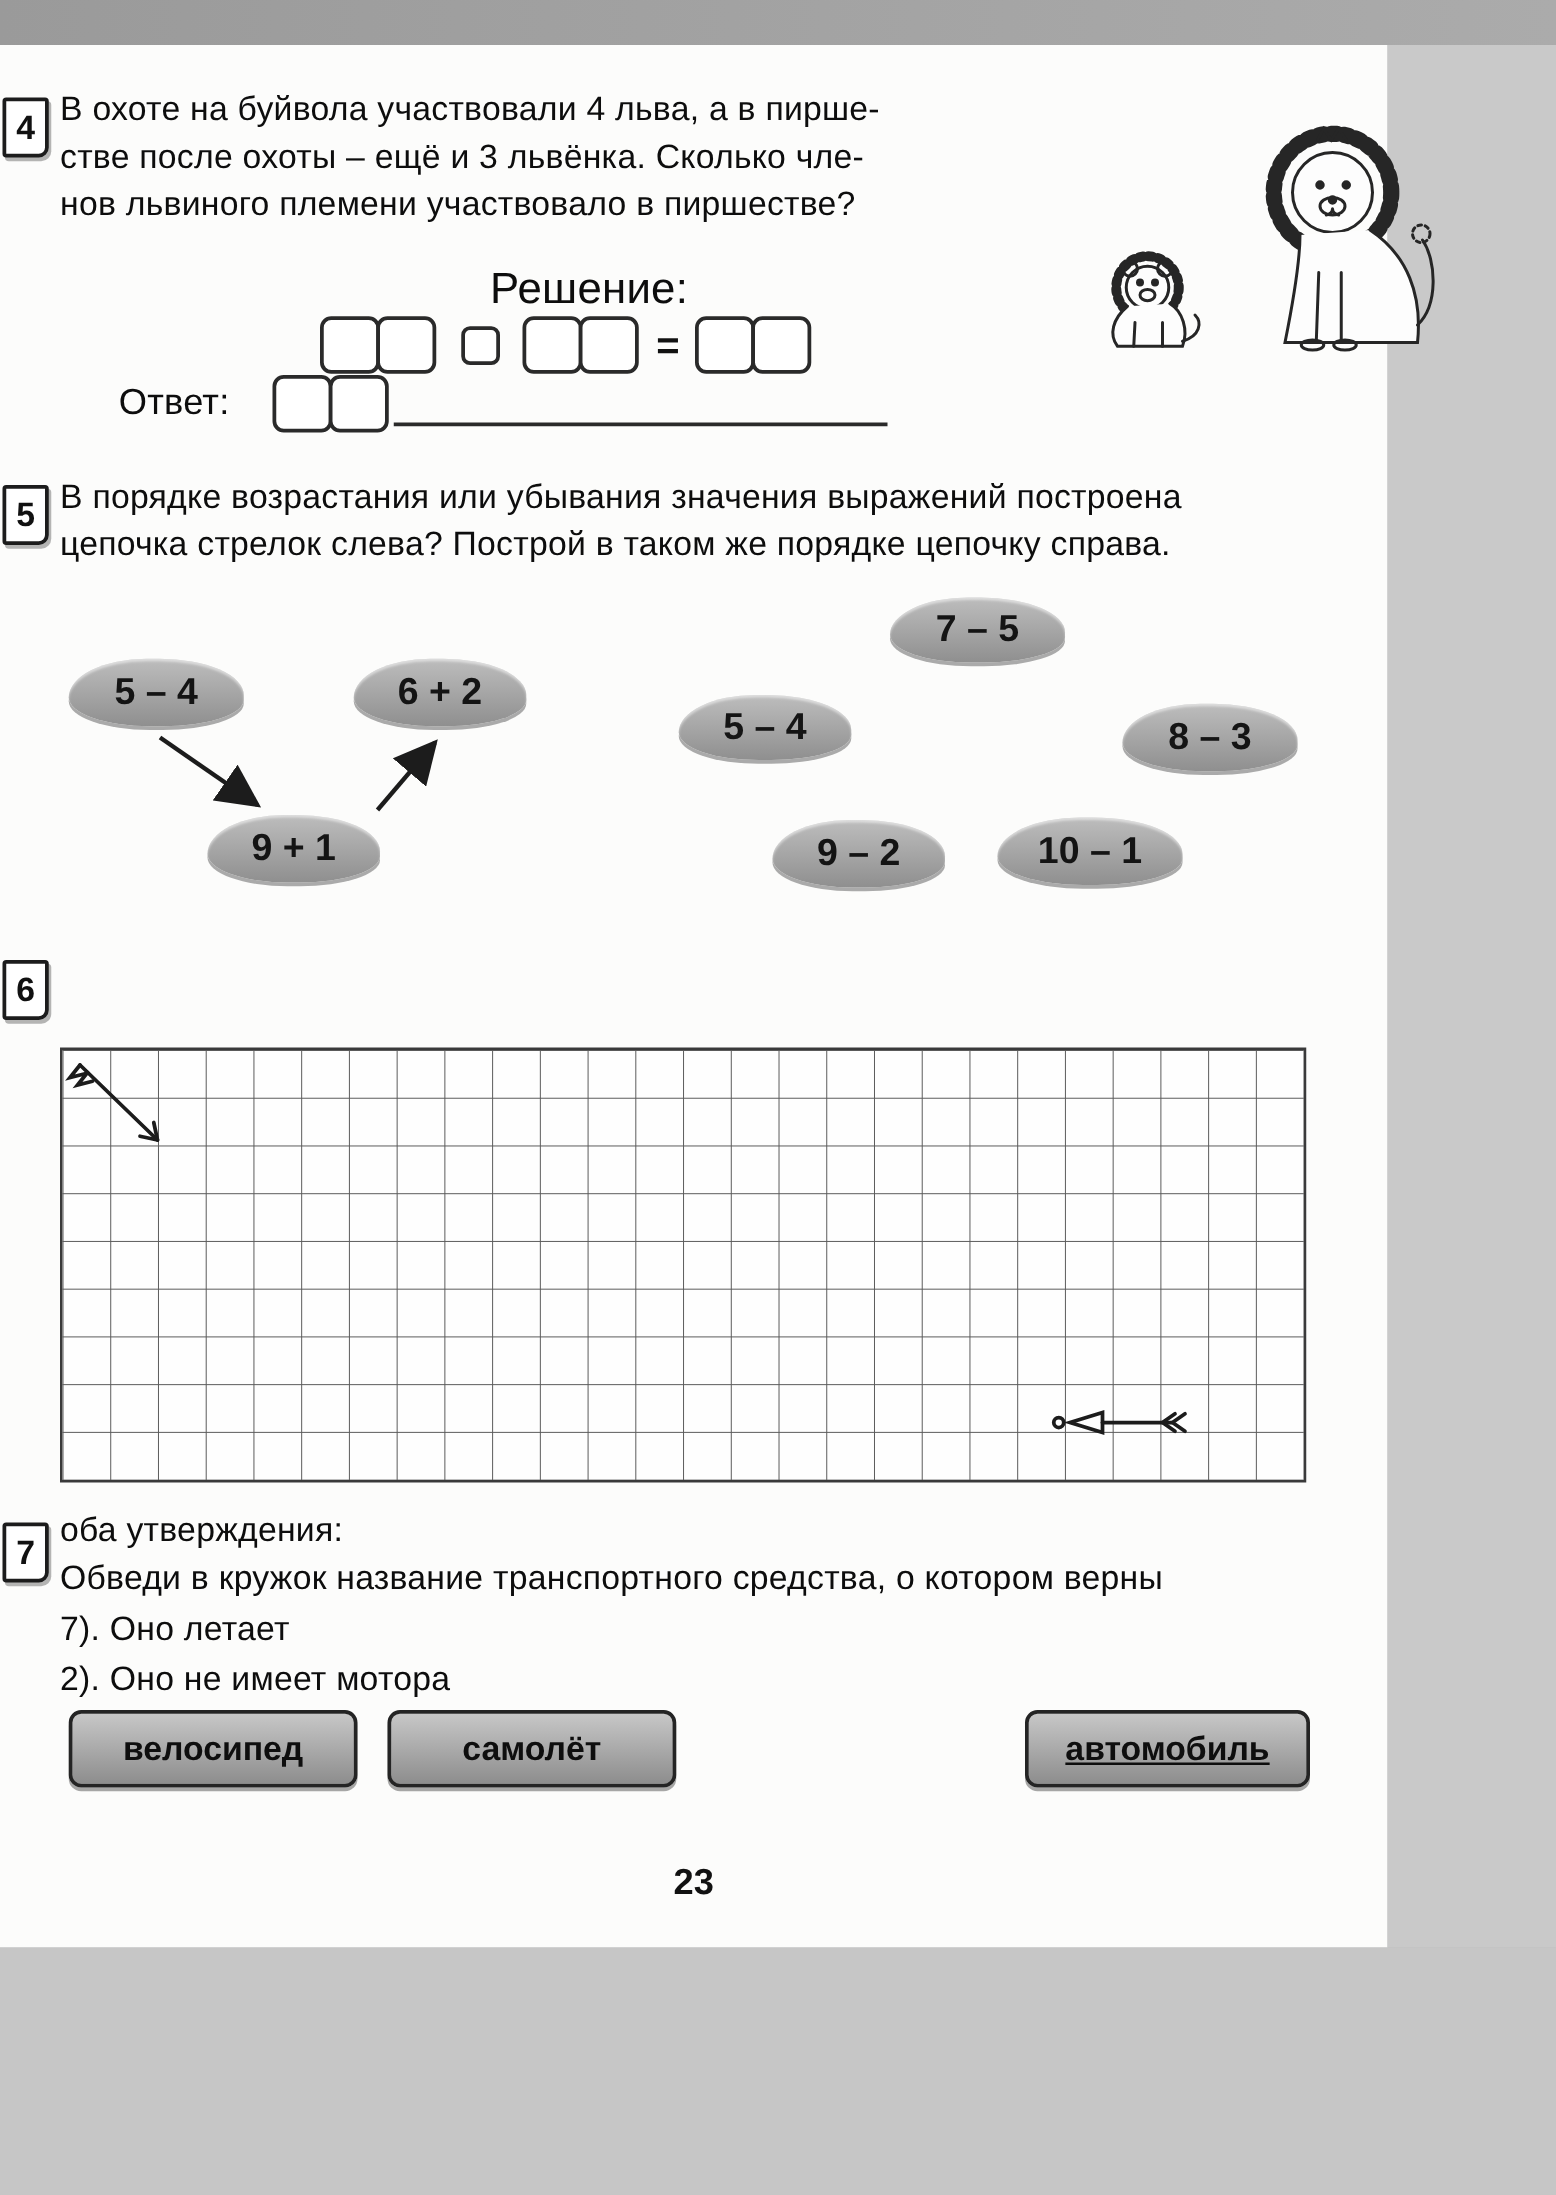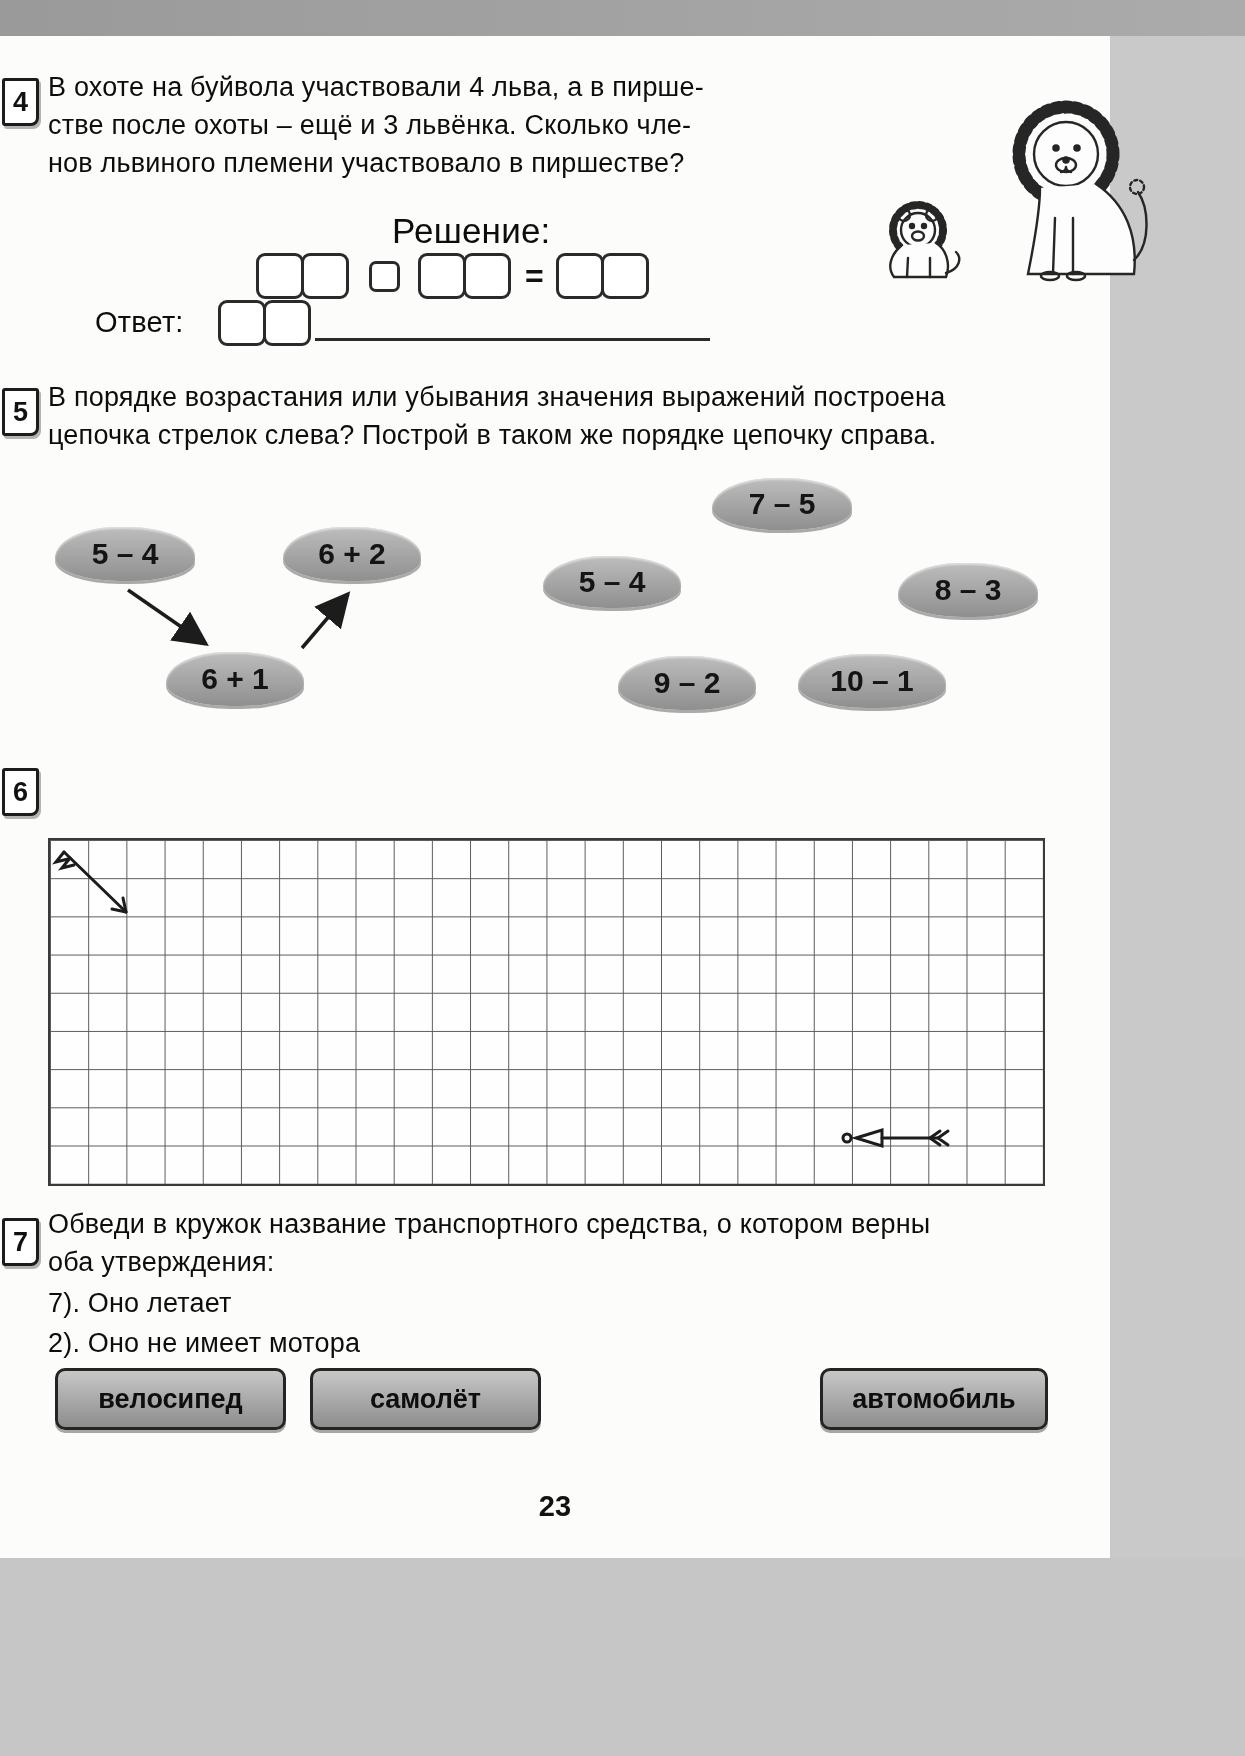--- a/index.html
+++ b/index.html
@@ -133,7 +133,7 @@
     <span>6 + 2</span>
   </div>
   <div class="abs blob" style="left:166px;top:652px;width:138px;height:54px;">
-    <span>6 + 1</span>
+    <span>9 + 1</span>
   </div>
 
   <svg class="abs" style="left:0;top:460px;pointer-events:none;" width="1110" height="270">

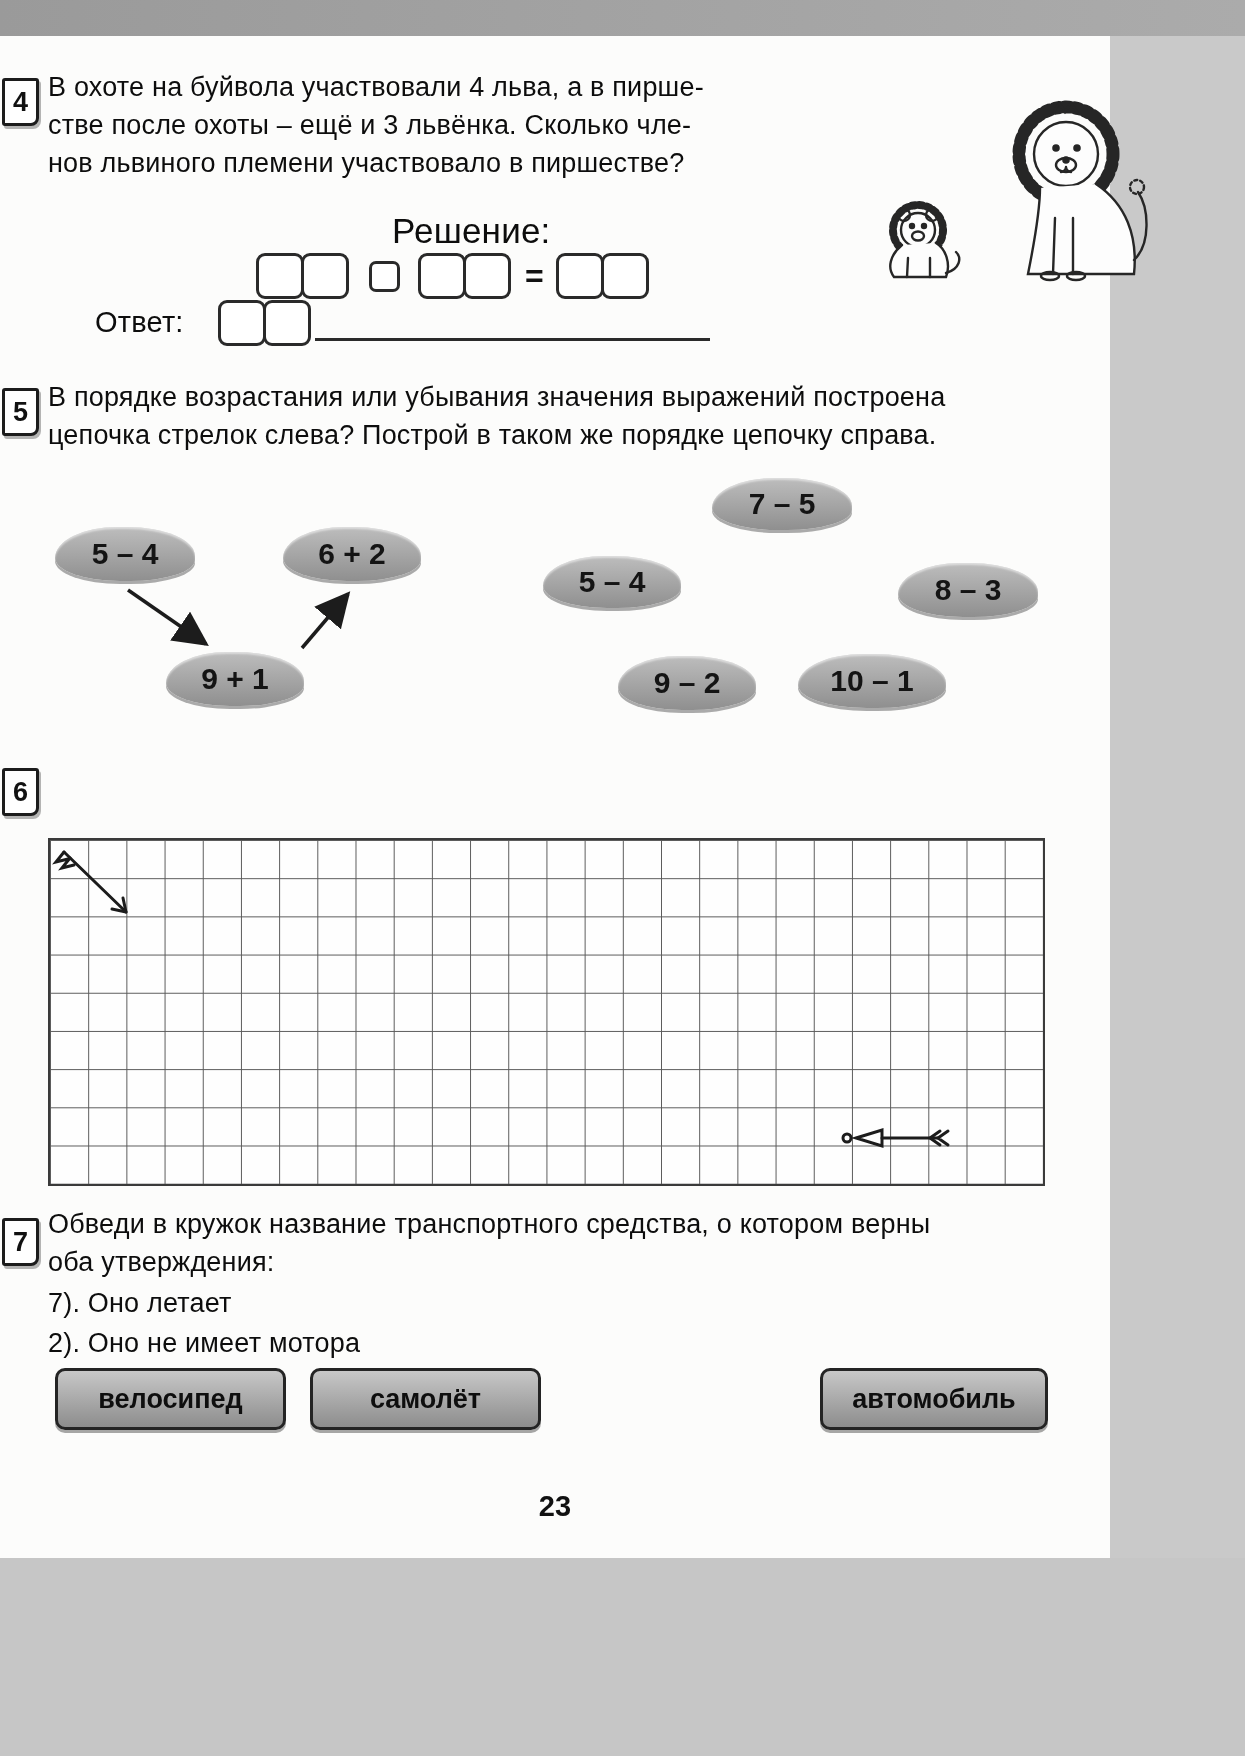--- a/index.html
+++ b/index.html
@@ -189,8 +189,8 @@
     <span>7</span>
   </div>
   <div class="abs ttext" style="left:48px;top:1205px;width:1010px;">
+    <div>оба утверждения:</div>
     <div>Обведи в кружок название транспортного средства, о котором верны</div>
-    <div>оба утверждения:</div>
   </div>
   <div class="abs ttext" style="left:48px;top:1284px;">7). Оно летает</div>
   <div class="abs ttext" style="left:48px;top:1324px;">2). Оно не имеет мотора</div>

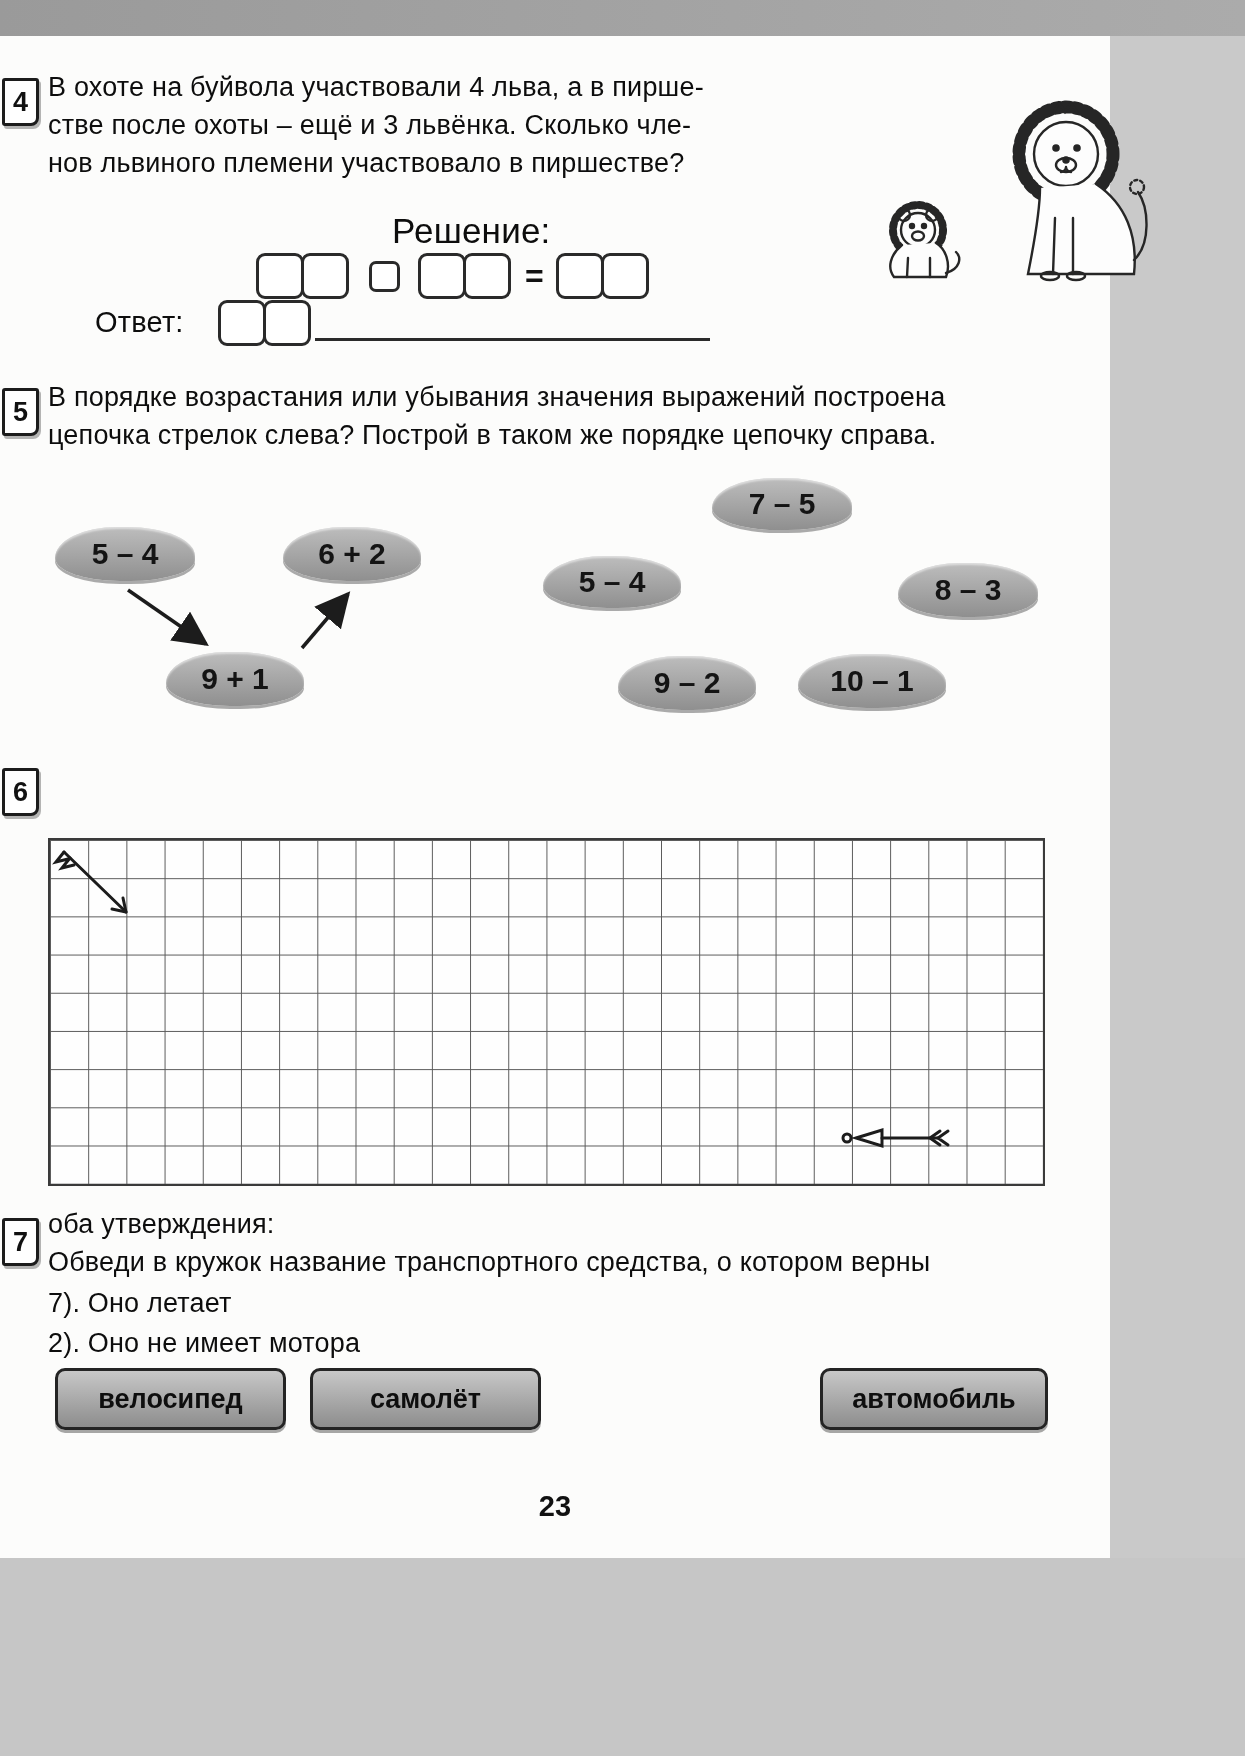--- a/index.html
+++ b/index.html
@@ -201,7 +201,7 @@
   <div class="abs opt" style="left:310px;top:1368px;width:225px;">
     <span>самолёт</span>
   </div>
-  <div class="abs opt" style="left:820px;top:1368px;width:222px;">
+  <div class="abs opt" style="left:820px;top:1368px;width:222px;text-decoration:underline;">
     <span>автомобиль</span>
   </div>
 

